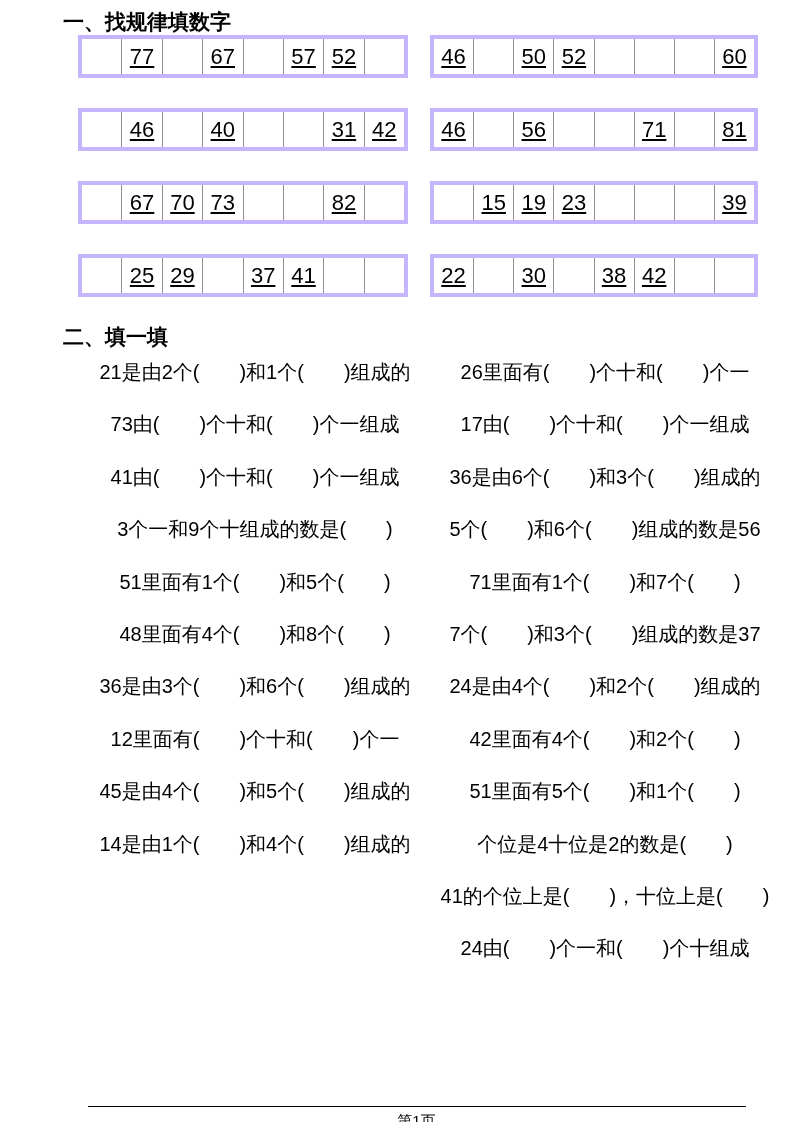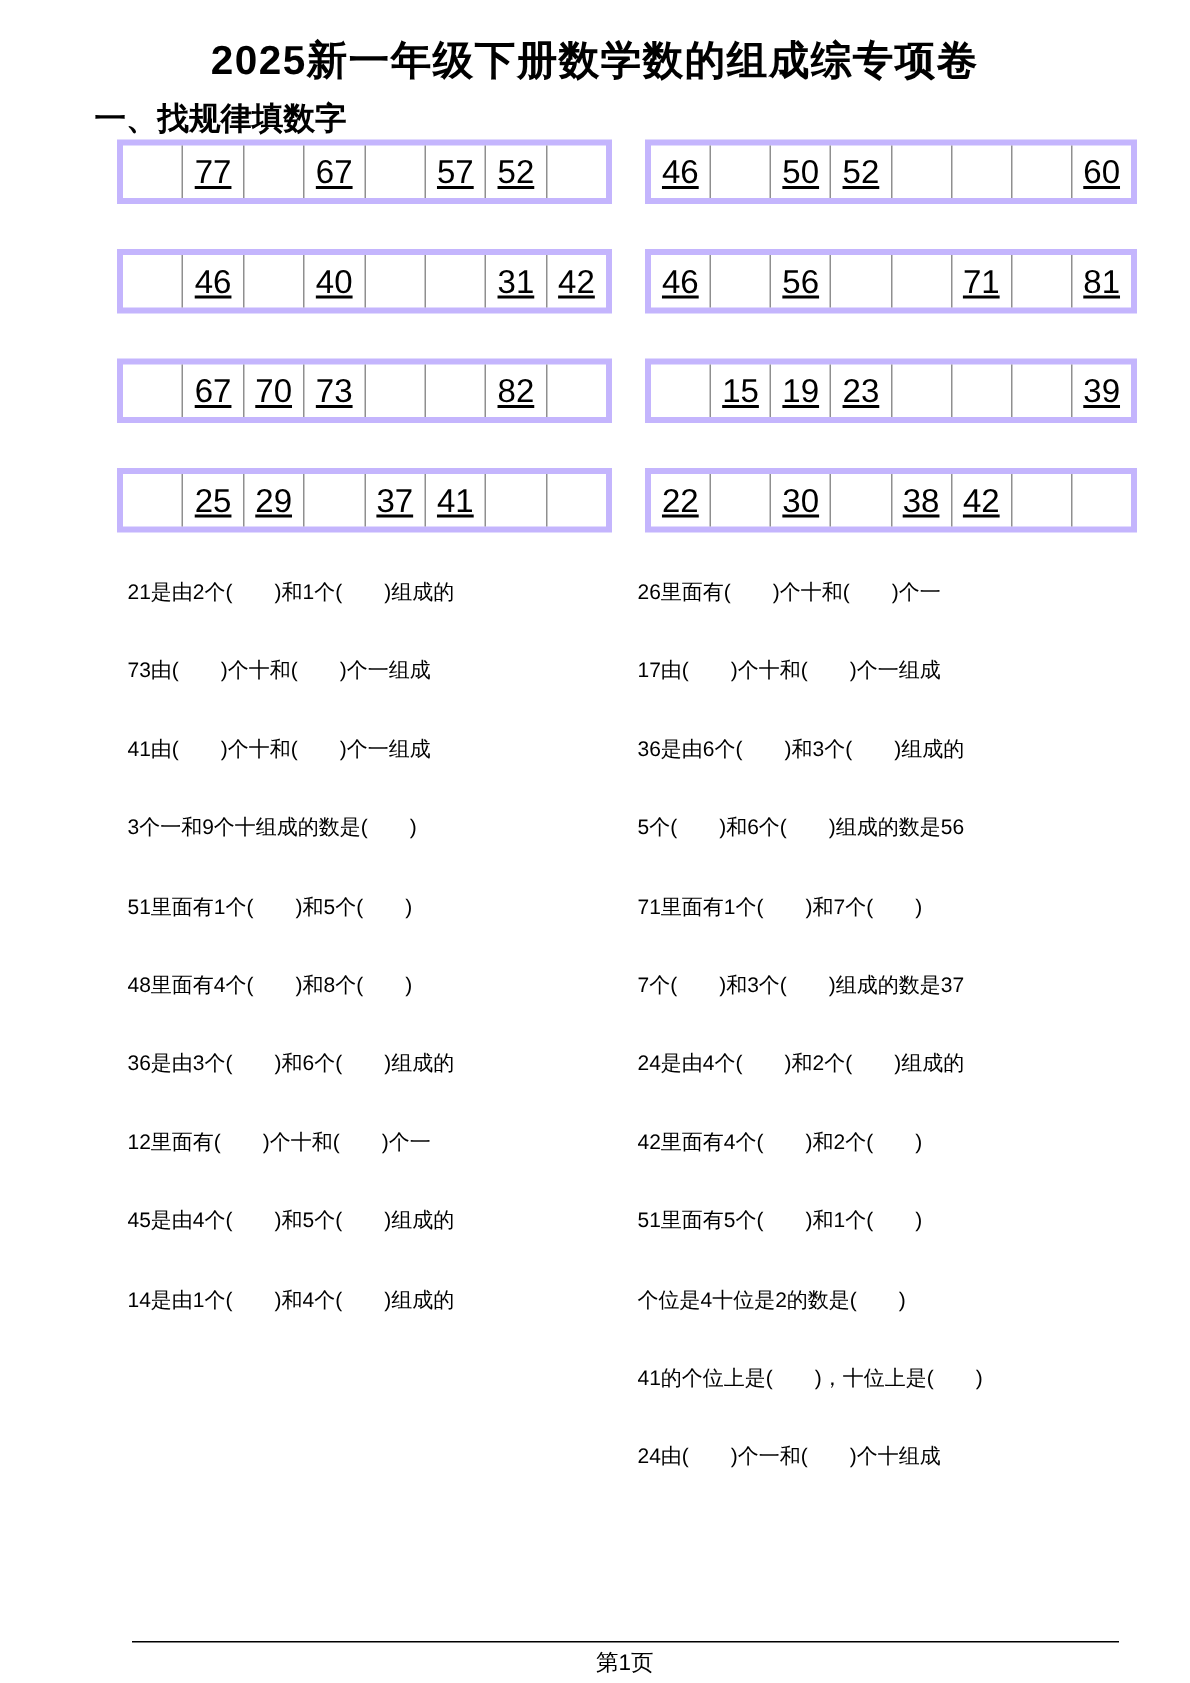--- a/index.html
+++ b/index.html
@@ -98,7 +98,6 @@
 
 <div class="page">
 
-  <h1 class="title">2025新一年级下册数学数的组成综专项卷</h1>
 
 
   <div class="sec-heading">一、找规律填数字</div>

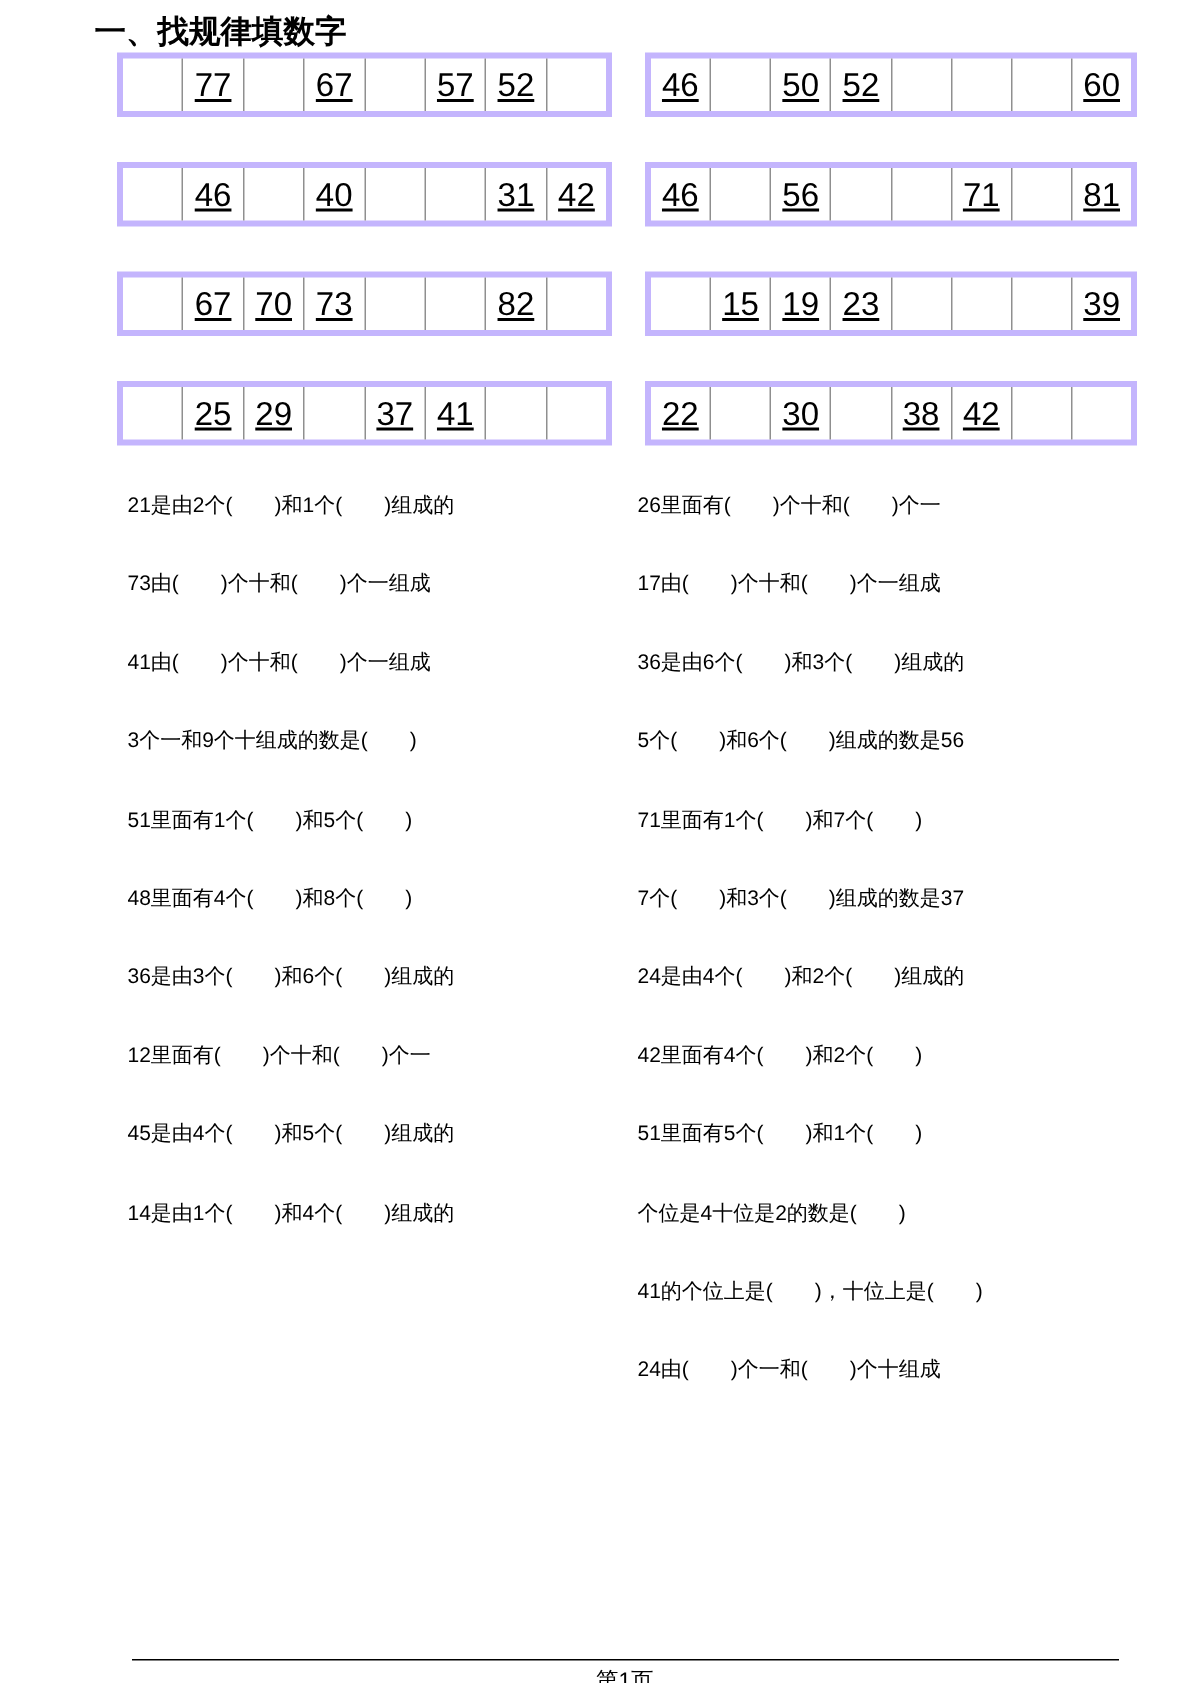--- a/index.html
+++ b/index.html
@@ -193,6 +193,7 @@
       </div>
     </div>
 
+  <div class="sec-heading sec2-heading">二、填一填</div>
 
   <div class="questions">
       <div class="q-col-left">

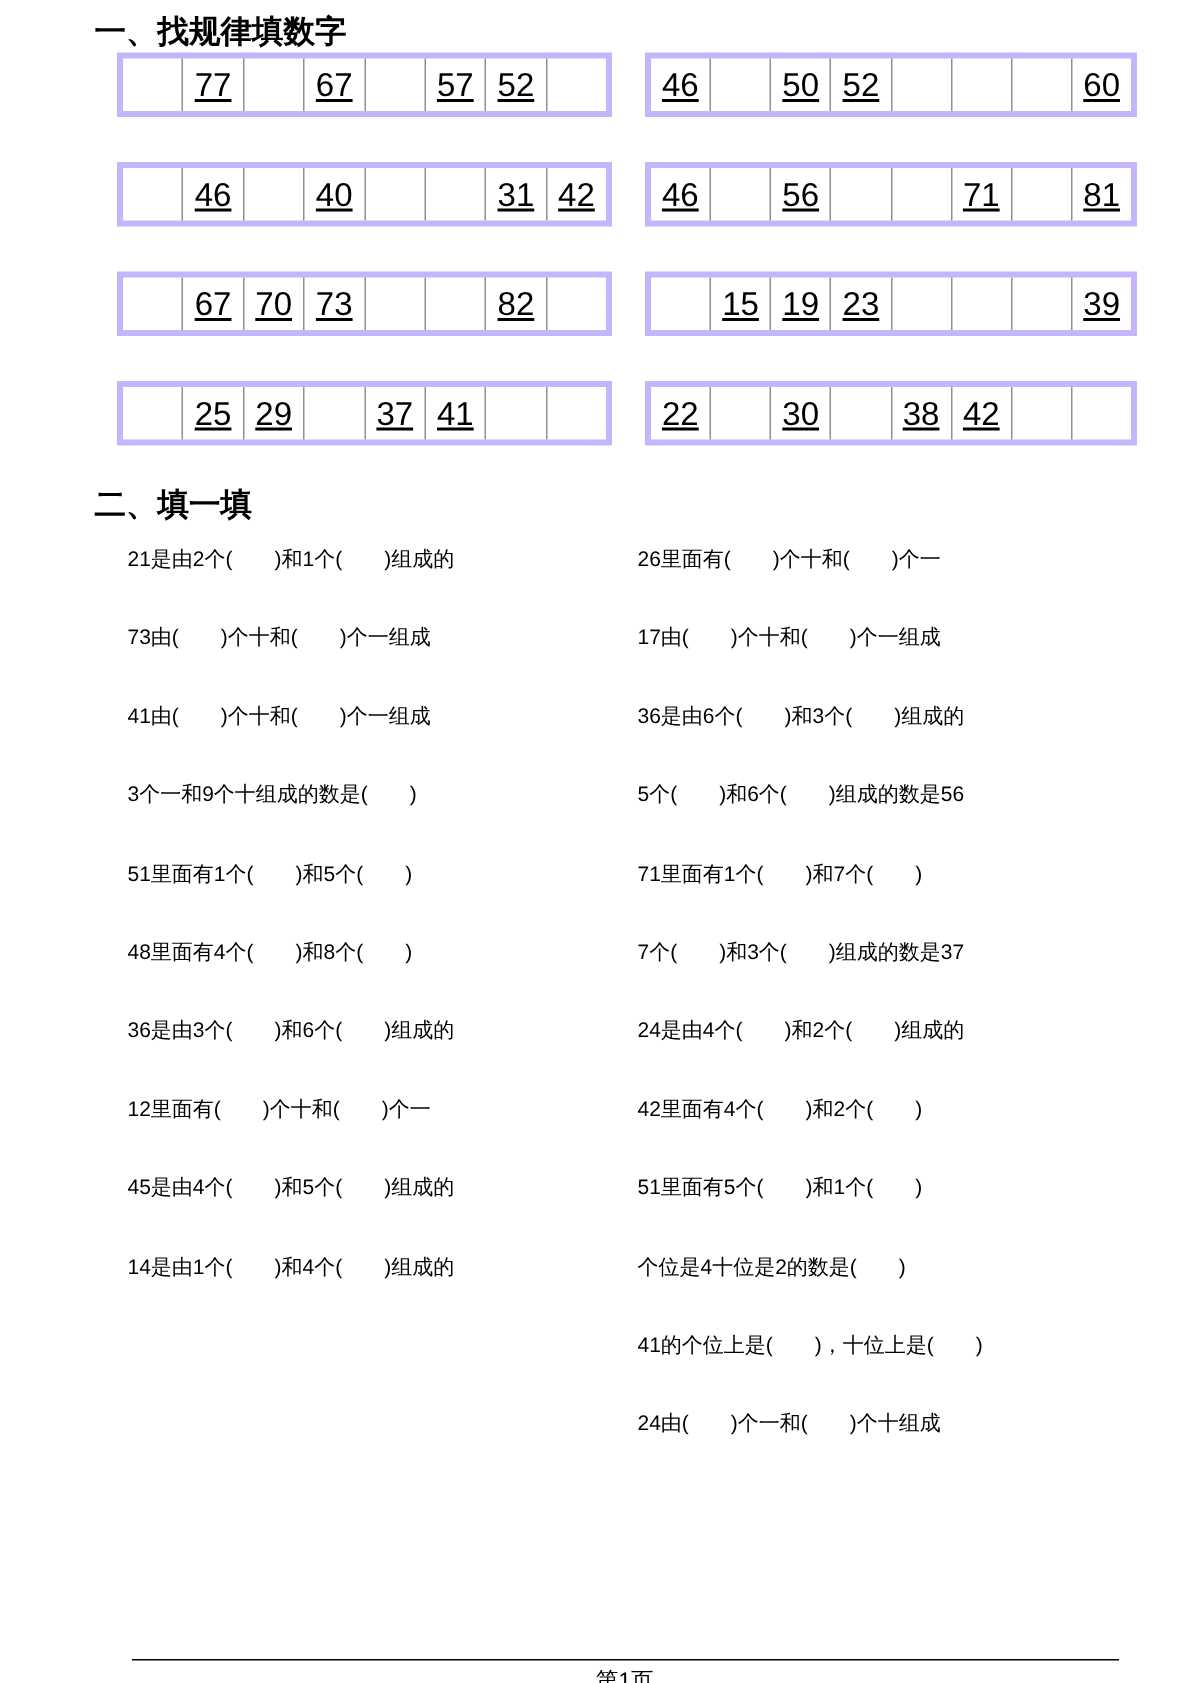--- a/index.html
+++ b/index.html
@@ -69,9 +69,10 @@
   .q-col-right { width:360px; }
   .question {
     height:52.4px;
-    font-size:14px;
+    font-size:20px;
     line-height:18px;
     white-space:nowrap;
+    text-align:center;
   }
 
   .footer {

